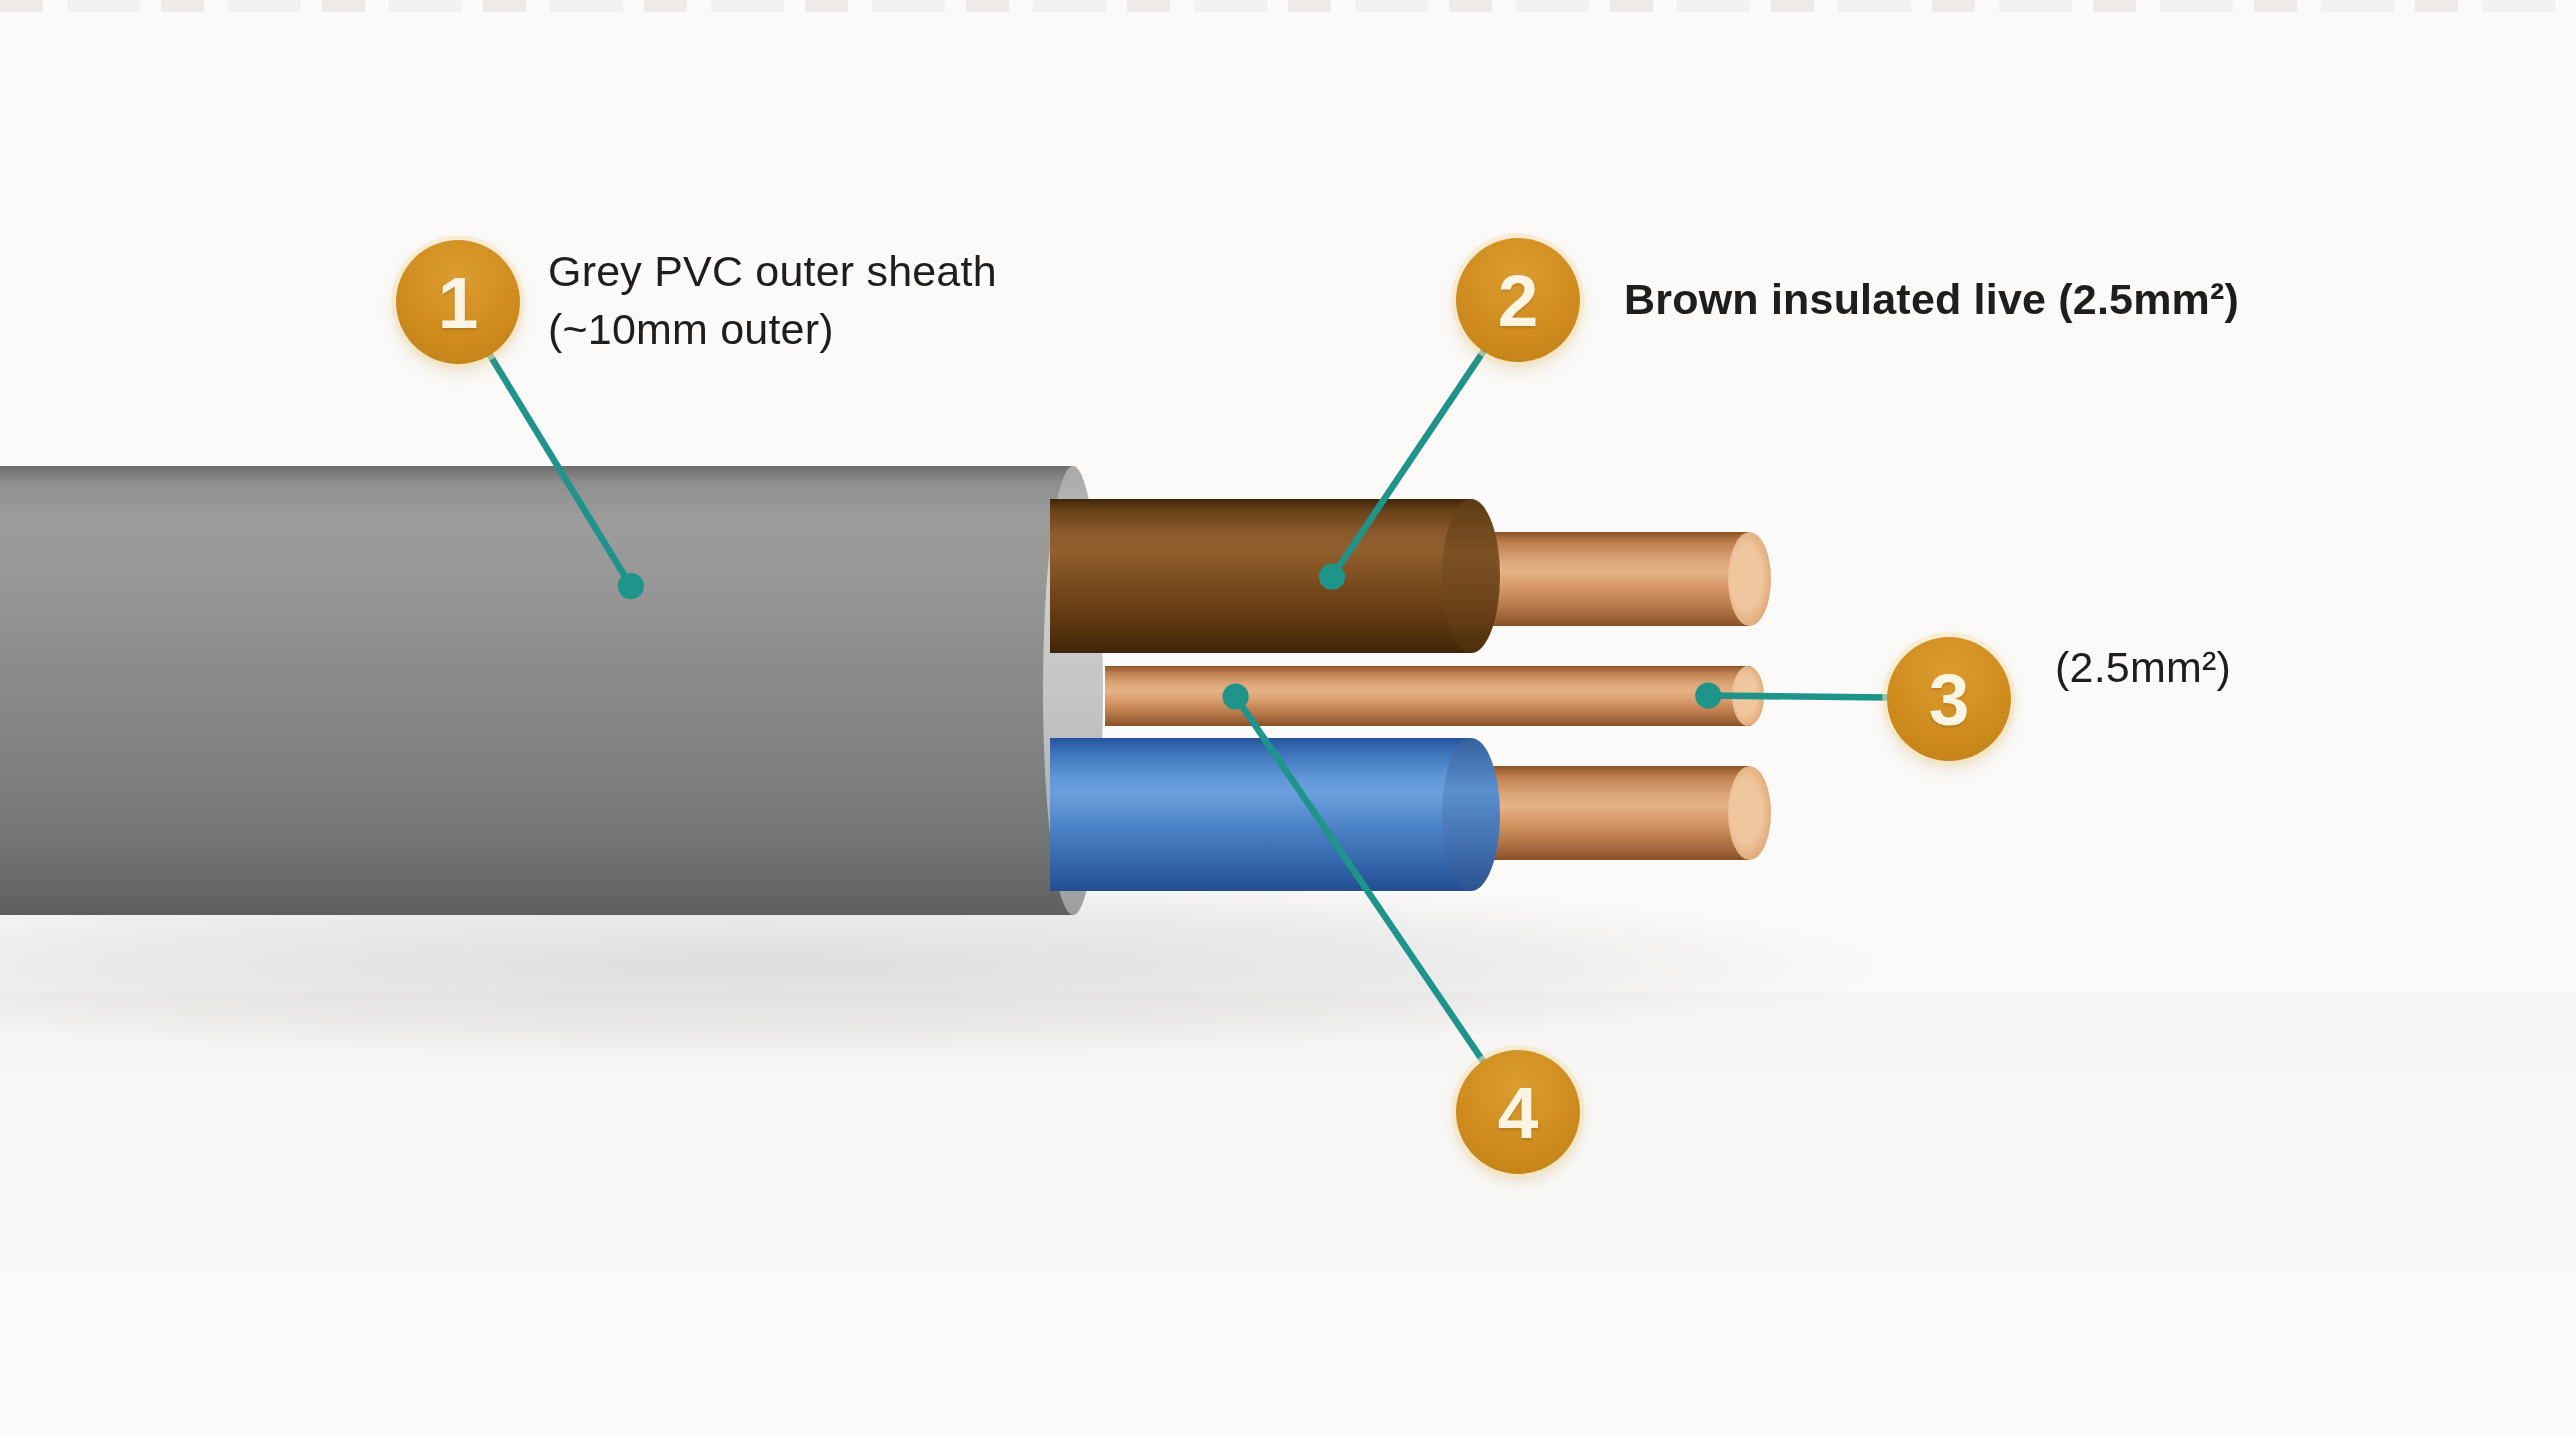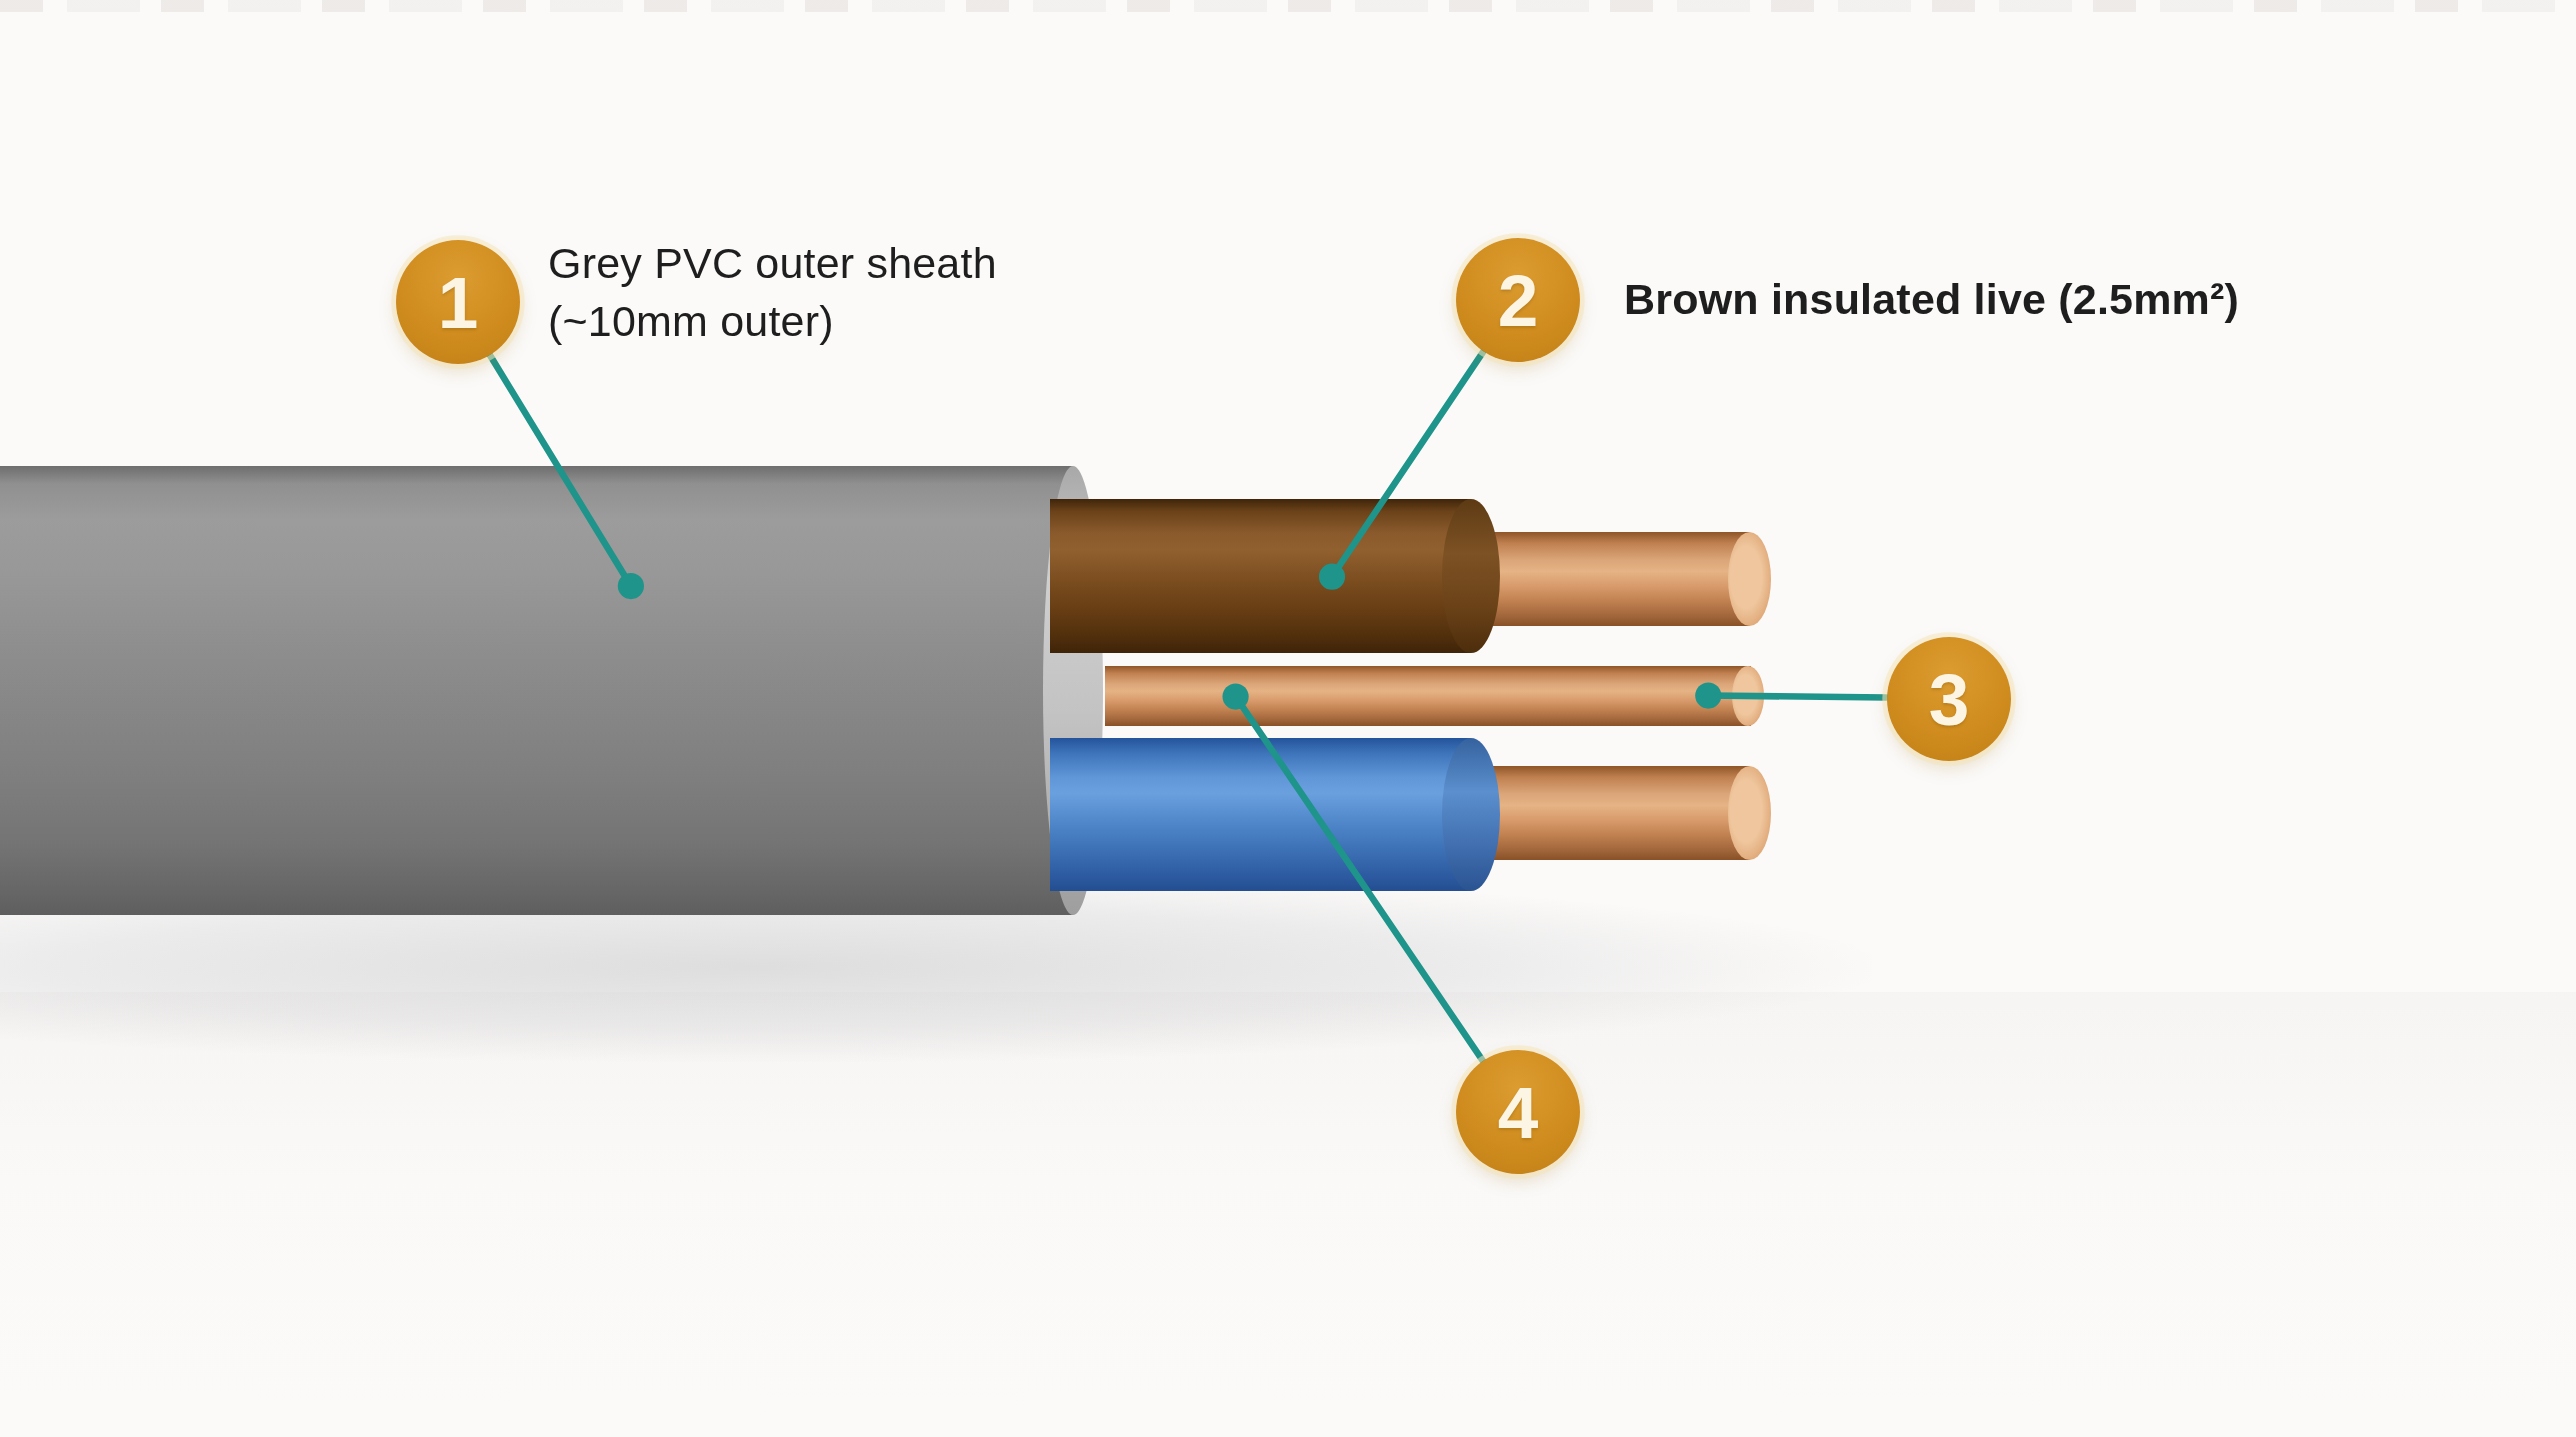--- a/index.html
+++ b/index.html
@@ -150,7 +150,7 @@
     <span>4</span>
   </div>
 
-  <div class="abs callout-label" style="left:548px;top:234px;">
+  <div class="abs callout-label" style="left:548px;top:242px;">
     <div>Grey PVC outer sheath</div>
     <div>(~10mm outer)</div>
   </div>

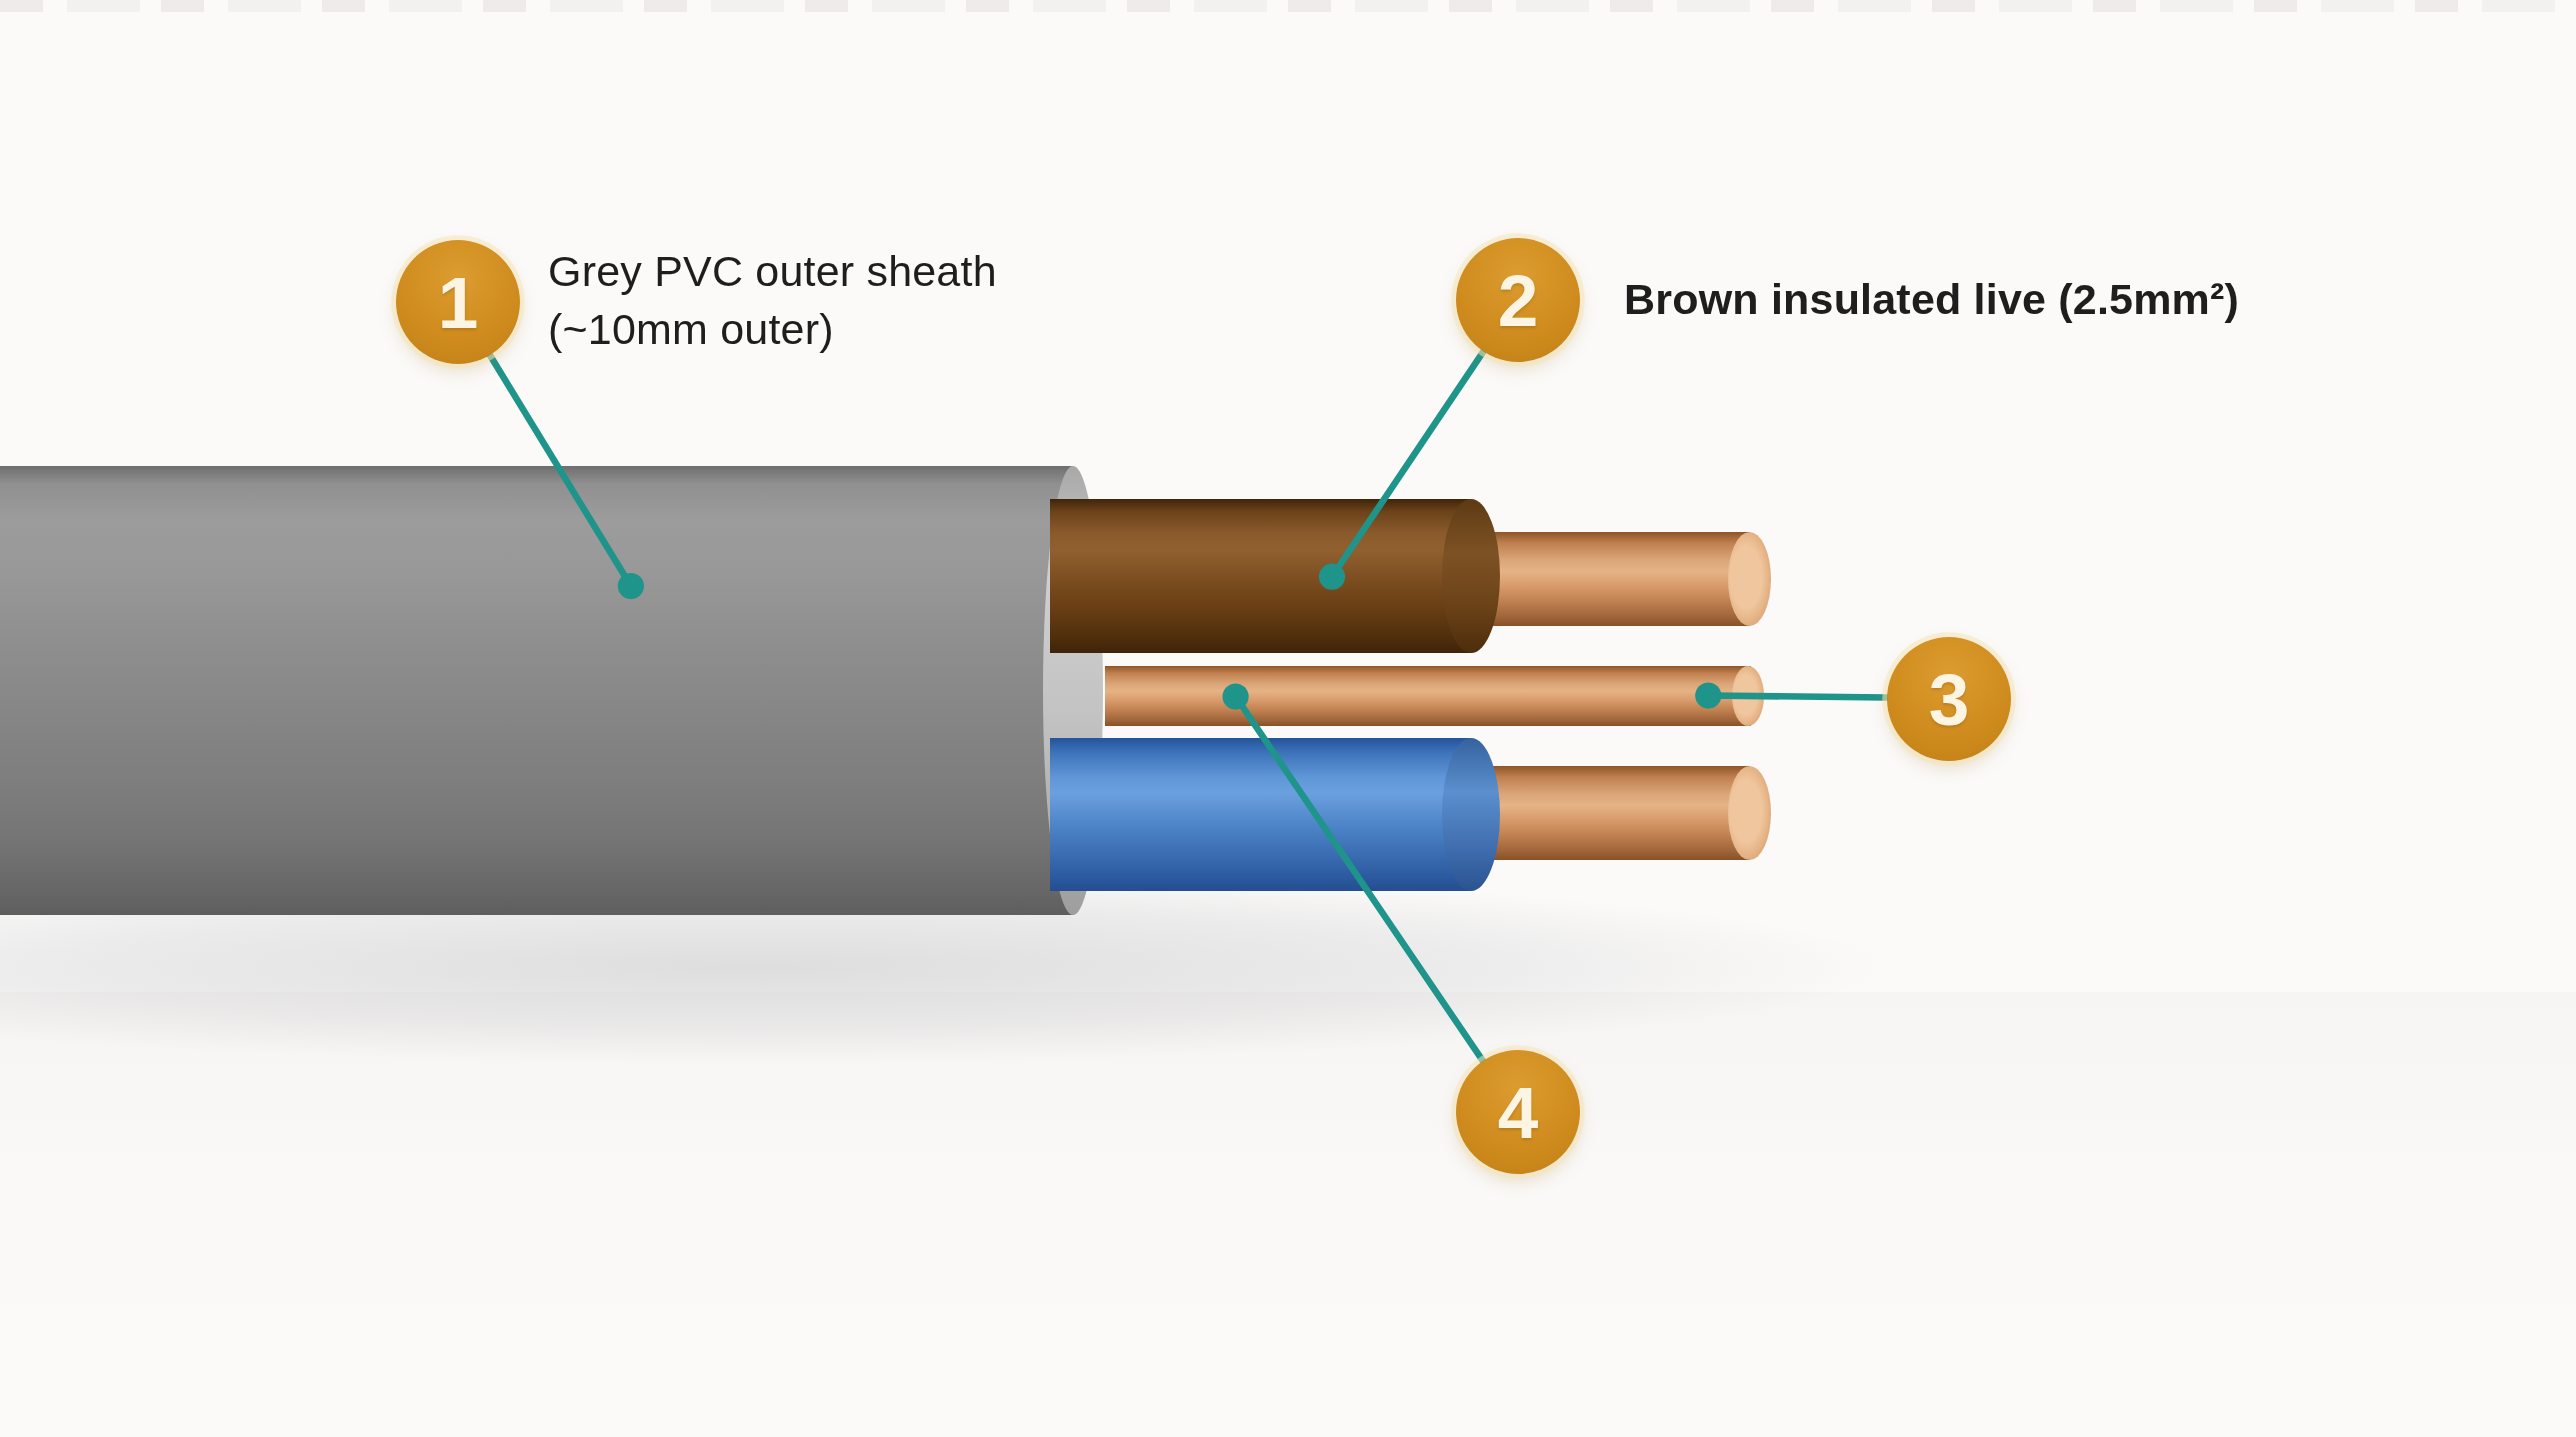--- a/index.html
+++ b/index.html
@@ -158,6 +158,7 @@
     <div>Brown insulated live (2.5mm²)</div>
   </div>
   <div class="abs callout-label" style="left:2055px;top:638px;">
+    <div>(2.5mm²)</div>
   </div>
 
 </div>

